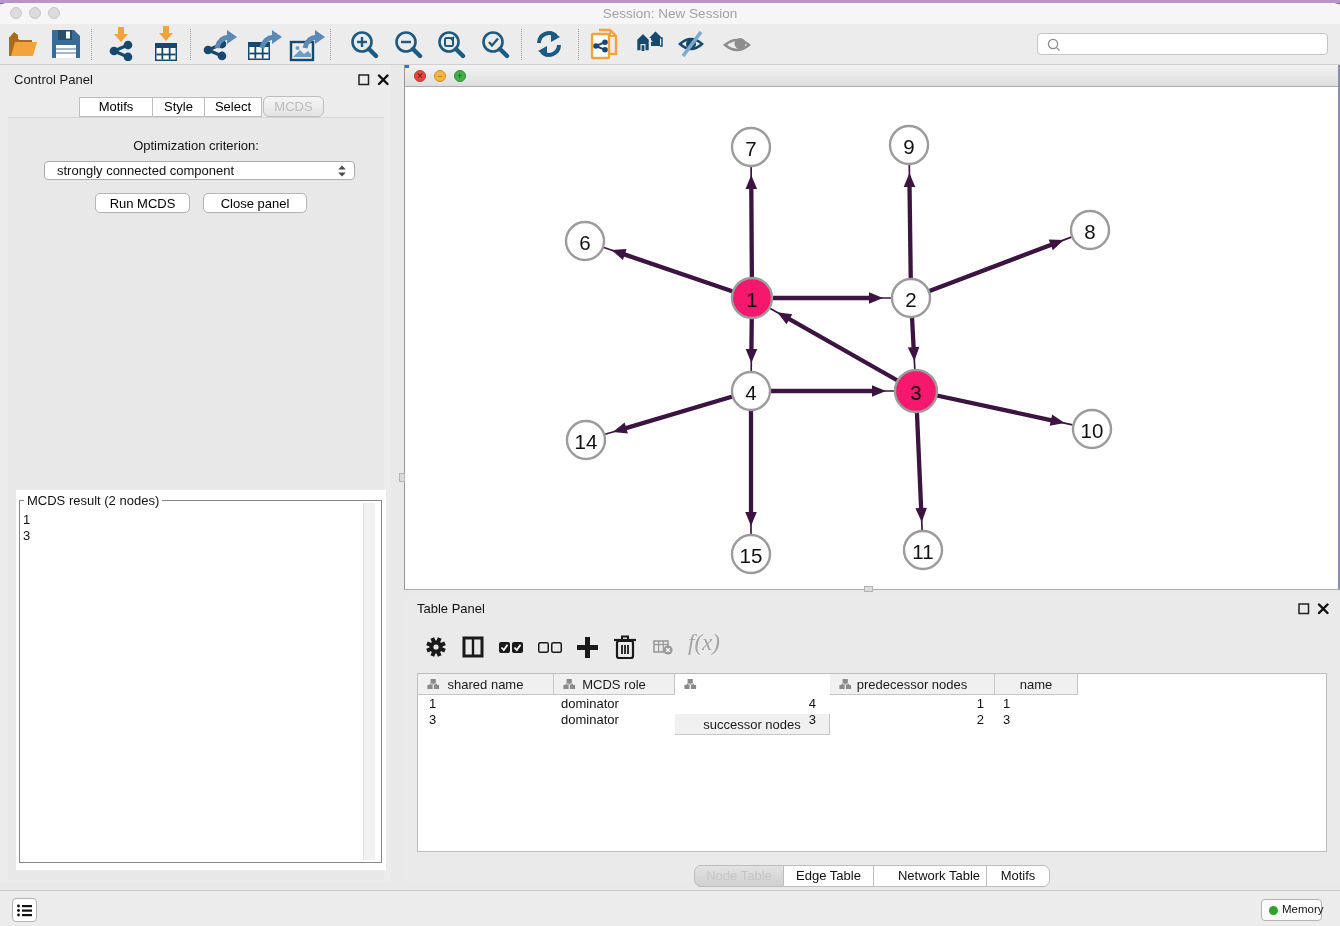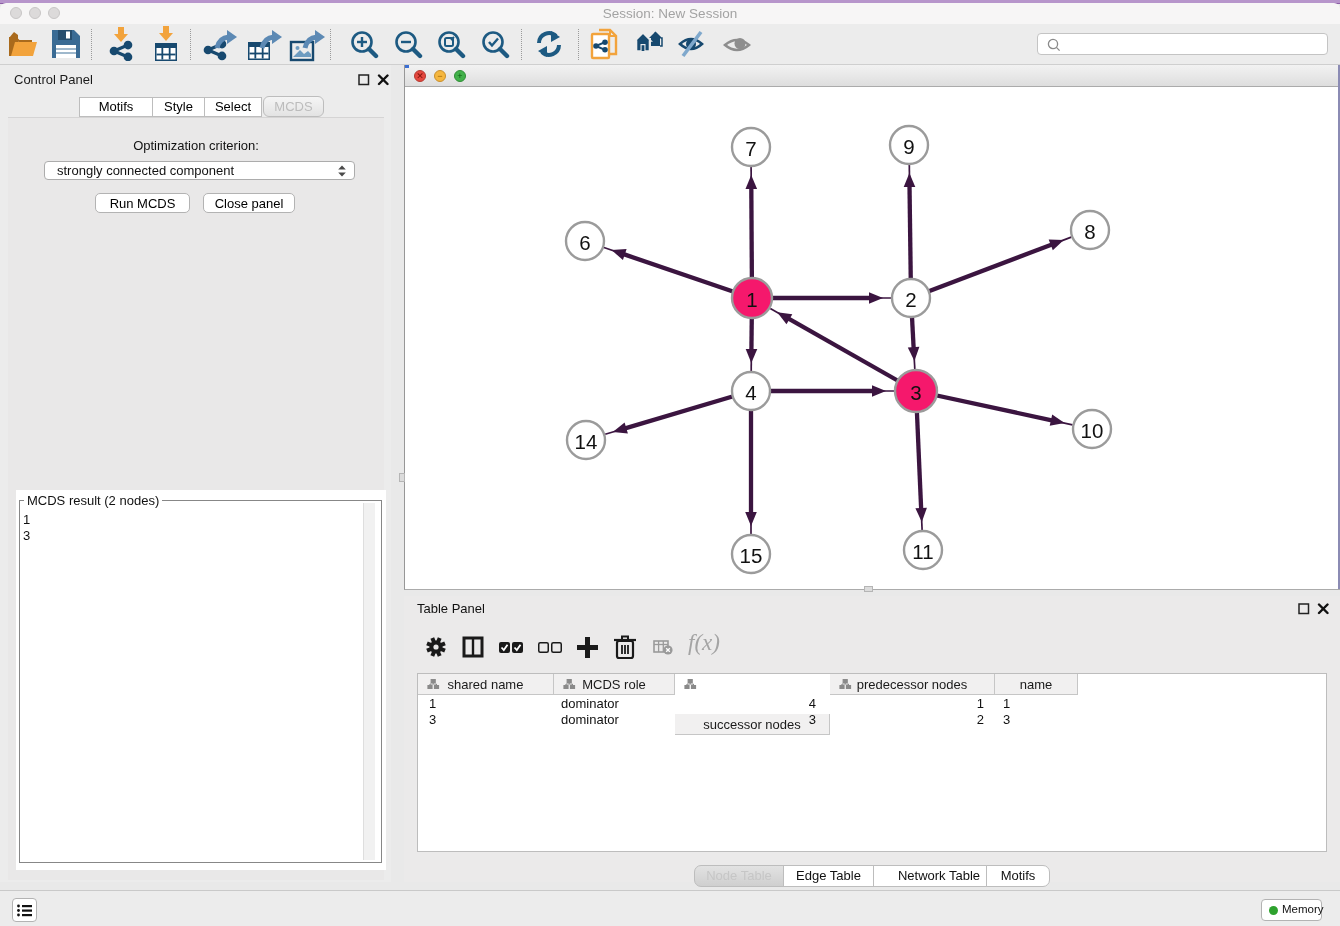--- a/index.html
+++ b/index.html
@@ -190,7 +190,7 @@
     </div>
     <div style="position:absolute;left:0;top:20px;width:100%;text-align:center;font-size:13px;">Optimization criterion:</div>
     <div class="btn" style="left:87px;top:75px;width:95px;height:20px;line-height:19px;">Run MCDS</div>
-    <div class="btn" style="left:195px;top:75px;width:92px;height:20px;line-height:19px;">Close panel</div>
+    <div class="btn" style="left:195px;top:75px;width:104px;height:20px;line-height:19px;">Close panel</div>
     <div class="mcds-box">
       <div style="position:absolute;left:3px;top:10px;width:363px;height:363px;border:1px solid #878787;"></div>
       <div style="position:absolute;left:8px;top:3px;background:#fff;padding:0 3px;font-size:13px;">MCDS result (2 nodes)</div>

